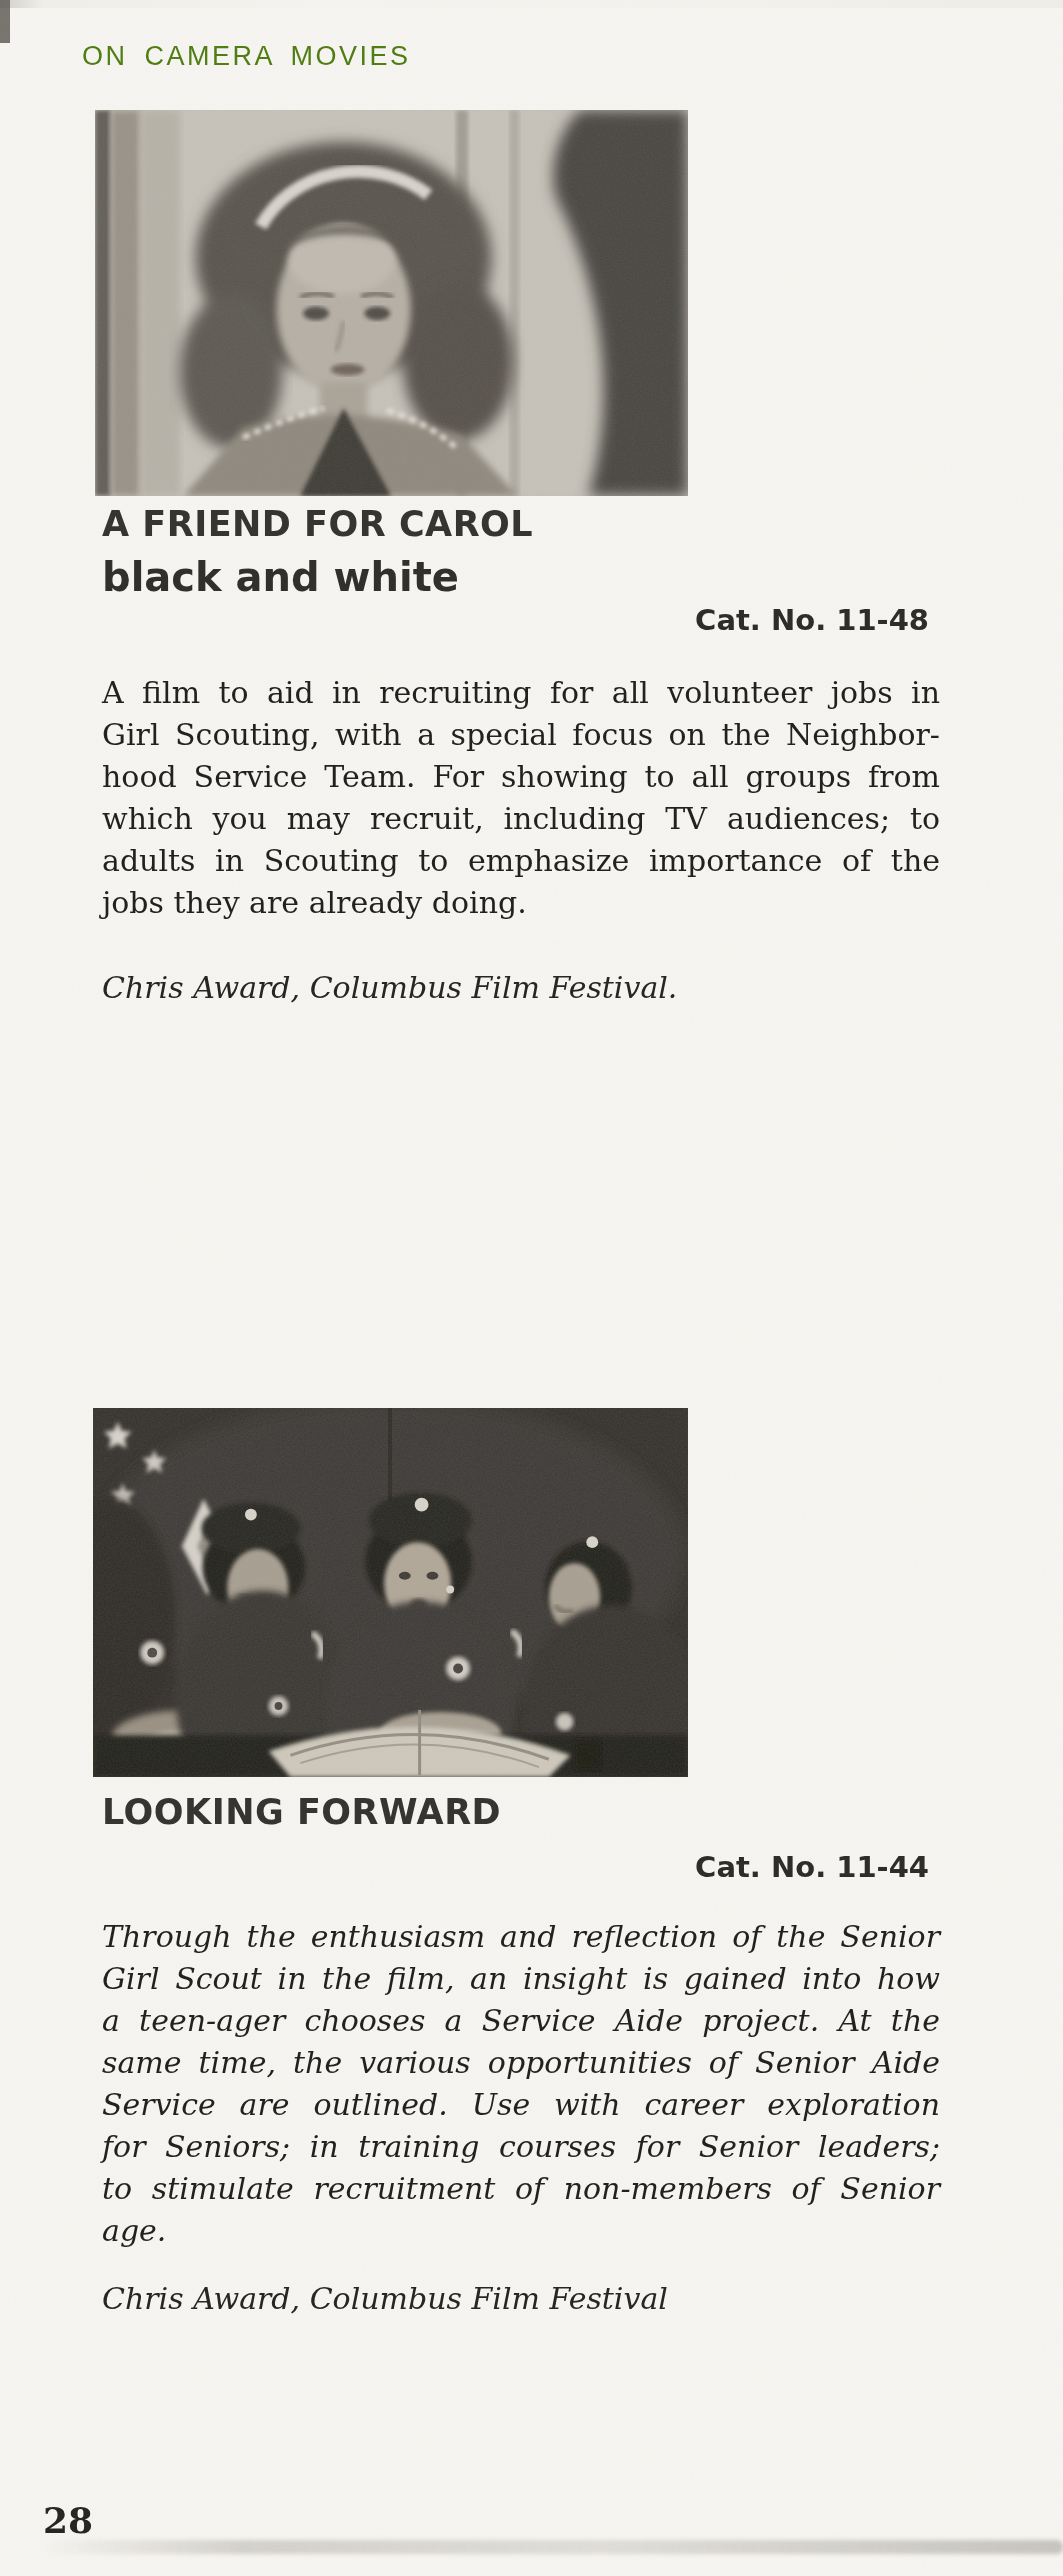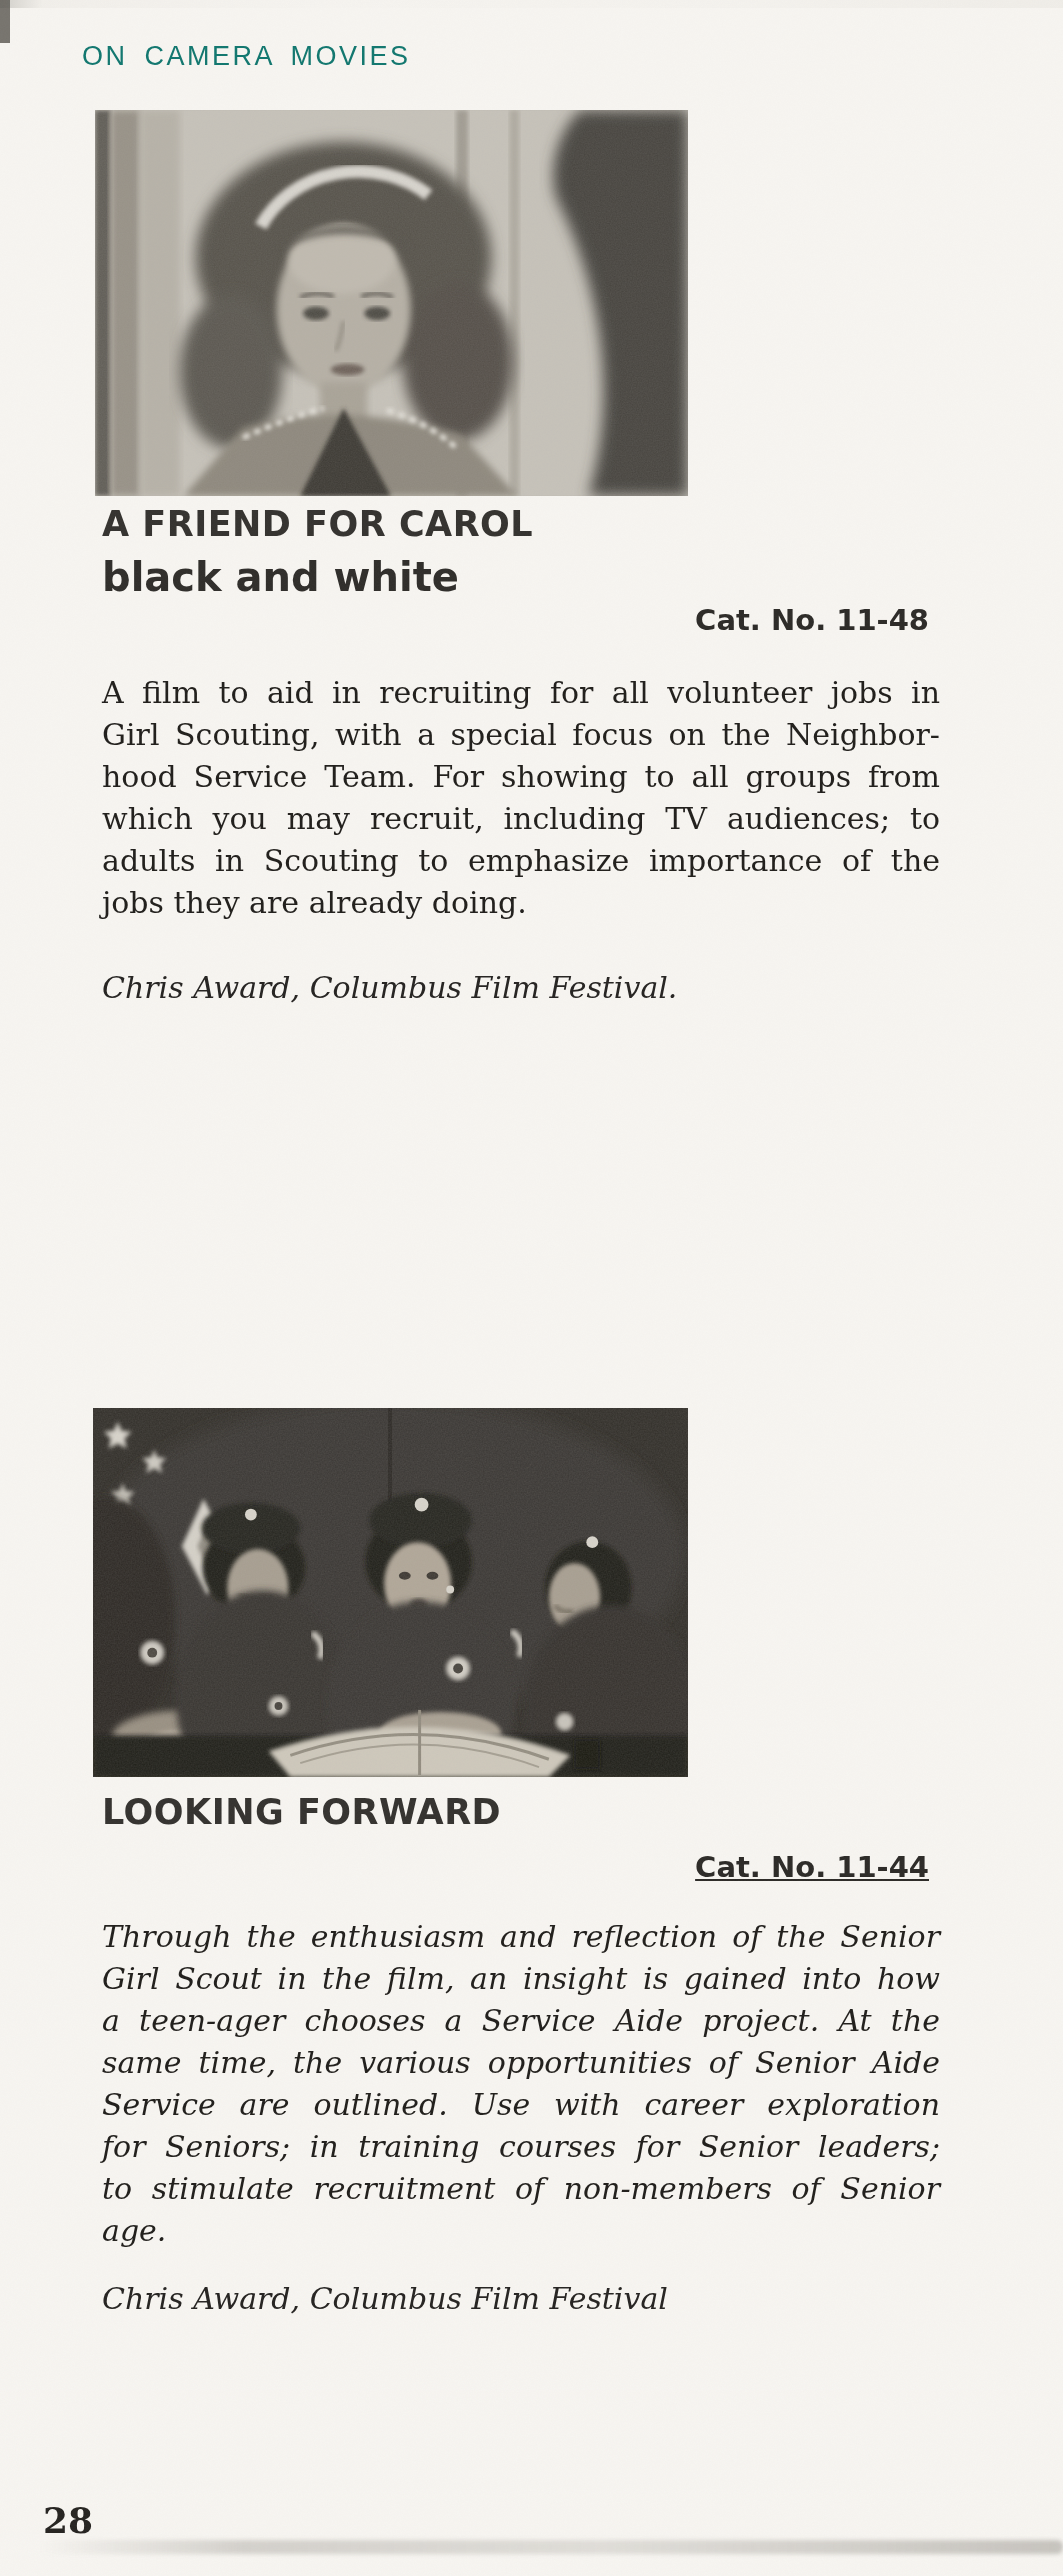--- a/index.html
+++ b/index.html
@@ -22,7 +22,7 @@
     left:82px; top:41px;
     font-family:"Liberation Sans", sans-serif;
     font-size:27px; letter-spacing:2.5px; word-spacing:7px;
-    color:#0f766e;
+    color:#4d7c0f;
   }
   .photo { display:block; background:#b9b5ad; }
   .photo svg { display:block; }

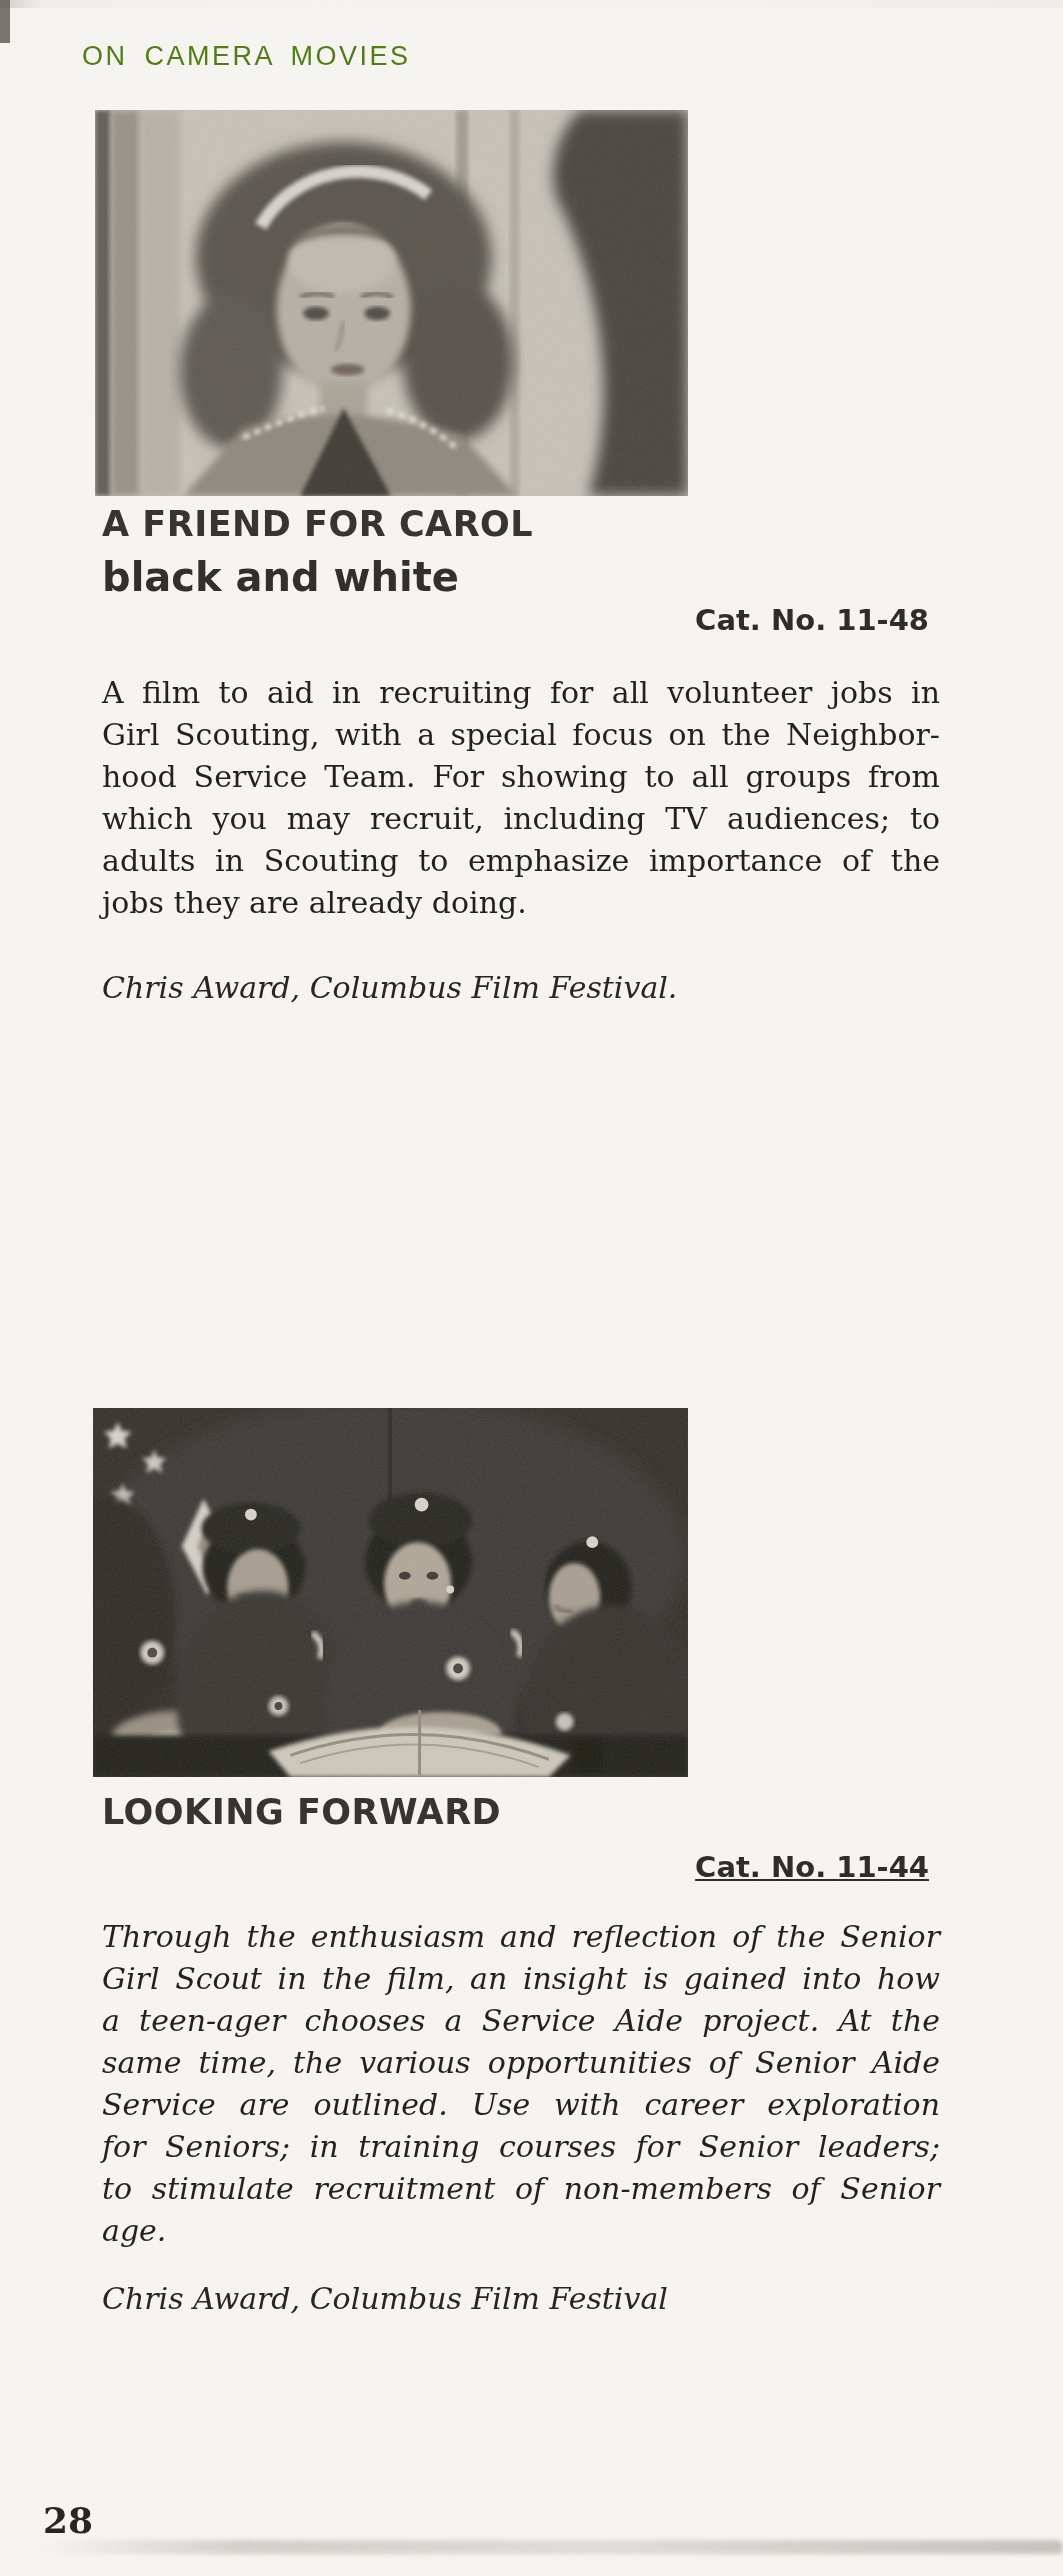--- a/index.html
+++ b/index.html
@@ -215,7 +215,7 @@
   </div>
 
   <div class="abs film-title" style="left:102px; top:1792px;">LOOKING FORWARD</div>
-  <div class="abs cat-no" style="right:135px; top:1850px;text-decoration:underline;">Cat. No. 11-44</div>
+  <div class="abs cat-no" style="right:135px; top:1850px;">Cat. No. 11-44</div>
 
   <div class="abs para" style="top:1916px;font-style:italic;">
     <div class="line">Through the enthusiasm and reflection of the Senior</div>

